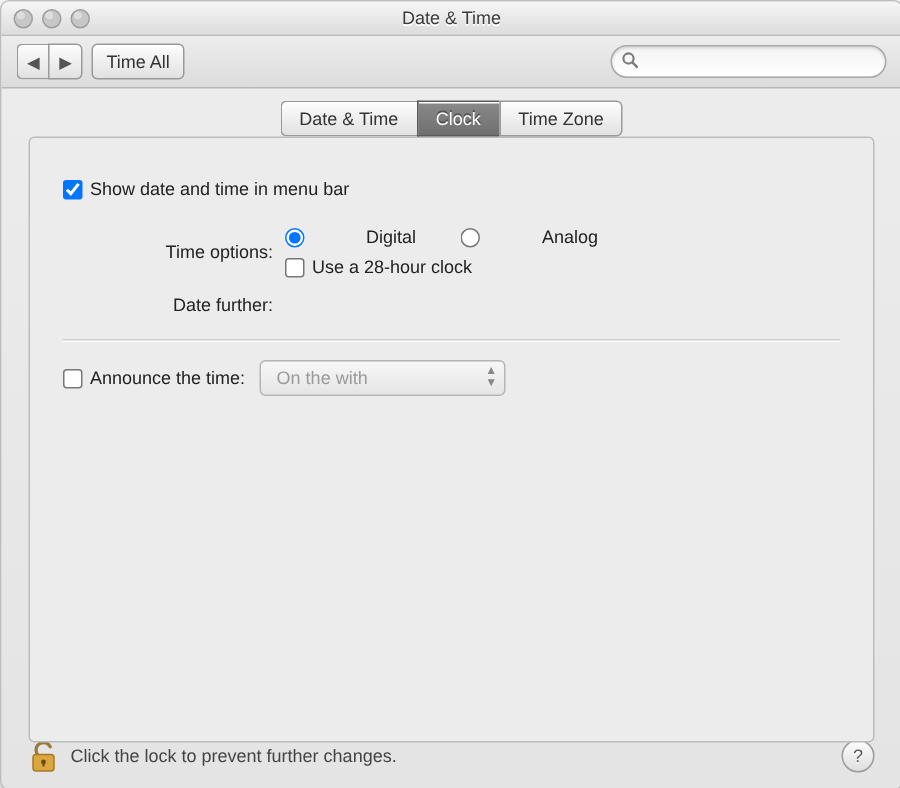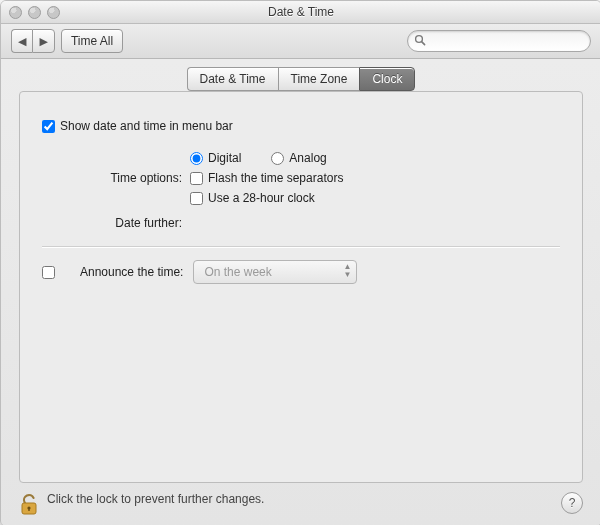--- a/index.html
+++ b/index.html
@@ -82,8 +82,8 @@
     <div class="tabs">
       <div class="seg">
         <div class="btn">Date &amp; Time</div>
+        <div class="btn selected">Clock</div>
         <div class="btn">Time Zone</div>
-        <div class="btn selected">Clock</div>
       </div>
     </div>
 

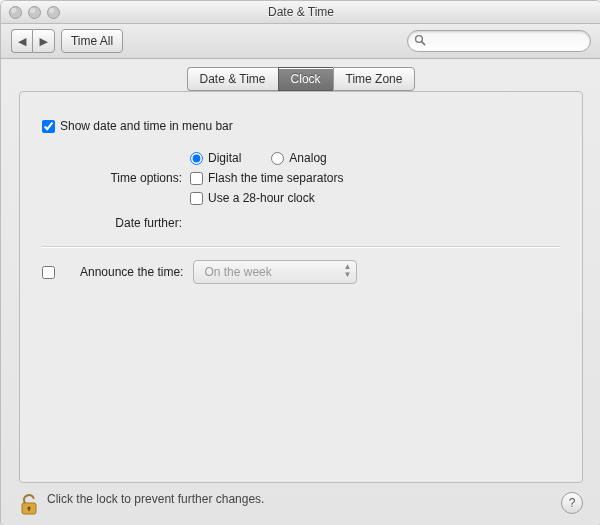--- a/index.html
+++ b/index.html
@@ -23,7 +23,7 @@
   .tabs{display:flex;justify-content:center;margin-top:10px;position:relative;z-index:2;}
   .tabs .seg .btn{padding:0 12px;height:22px;}
   .tabs .btn.selected{background:linear-gradient(#8a8a8a,#6f6f6f);color:#fff;text-shadow:0 -1px 0 #0006;border-color:#5a5a5a;}
-  .panel{margin:11px 18px 0 18px;border:1px solid #bcbcbc;border-radius:4px;background:#ececec;height:370px;position:relative;top:-11px;z-index:1;padding:20px 22px 0 22px;}
+  .panel{margin:11px 18px 0 18px;border:1px solid #bcbcbc;border-radius:4px;background:#ececec;height:370px;position:relative;top:-11px;z-index:1;padding:20px 22px 12px 22px;}
   .row{display:flex;align-items:center;margin:3px 0;}
   .lbl{width:140px;text-align:right;margin-right:8px;color:#222;}
   .opts{display:flex;flex-direction:column;}

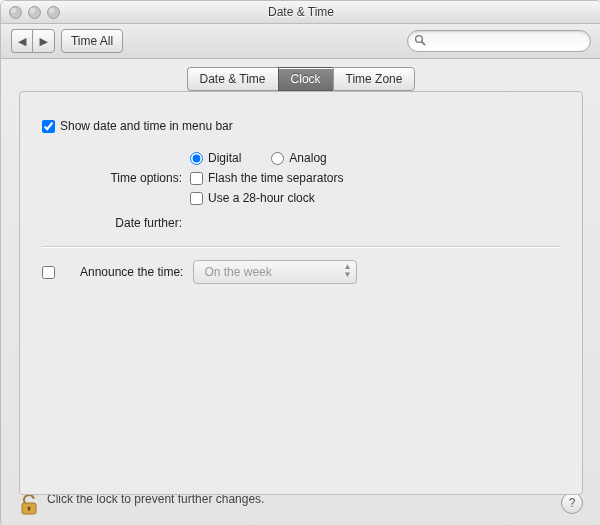--- a/index.html
+++ b/index.html
@@ -30,7 +30,7 @@
   input[type=checkbox],input[type=radio]{margin:0 5px 0 0;width:13px;height:13px;}
   .chk{display:flex;align-items:center;height:20px;}
   .radiorow{display:flex;align-items:center;height:20px;gap:30px;}
-  .radiorow label{display:flex;align-items:center;}
+  .radiorow label{display:flex;align-items:center;gap:36px;}
   .divider{height:1px;background:#cfcfcf;border-bottom:1px solid #fff;margin:16px 0 12px 0;}
   .select{height:22px;border:1px solid #b5b5b5;border-radius:4px;background:linear-gradient(#f7f7f7,#e5e5e5);color:#8b8b8b;padding:0 22px 0 10px;display:inline-flex;align-items:center;position:relative;min-width:130px;}
   .select .arrows{position:absolute;right:5px;top:2px;font-size:8px;line-height:8px;color:#888;}

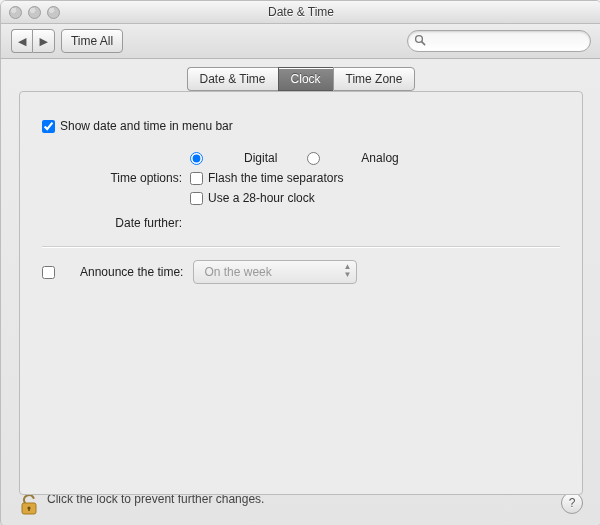--- a/index.html
+++ b/index.html
@@ -109,10 +109,6 @@
           </div>
           <div class="chk">
               <input type="checkbox" style="">
-              <span>Flash the time separators</span>
-            </div>
-          <div class="chk">
-              <input type="checkbox" style="">
               <span>Use a 28-hour clock</span>
             </div>
         </div>

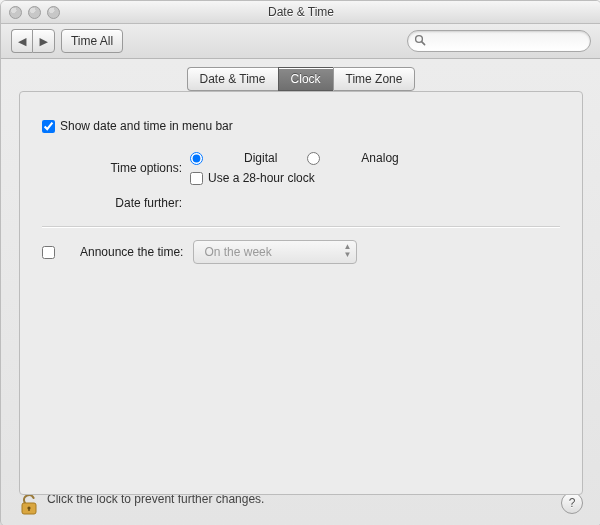--- a/index.html
+++ b/index.html
@@ -123,7 +123,7 @@
       <div class="divider"></div>
 
       <div class="row">
-        <div style="display:flex;align-items:center;gap:20px;">
+        <div style="display:flex;align-items:center;">
           <input type="checkbox" style="">
           <span>Announce the time:</span>
         </div>

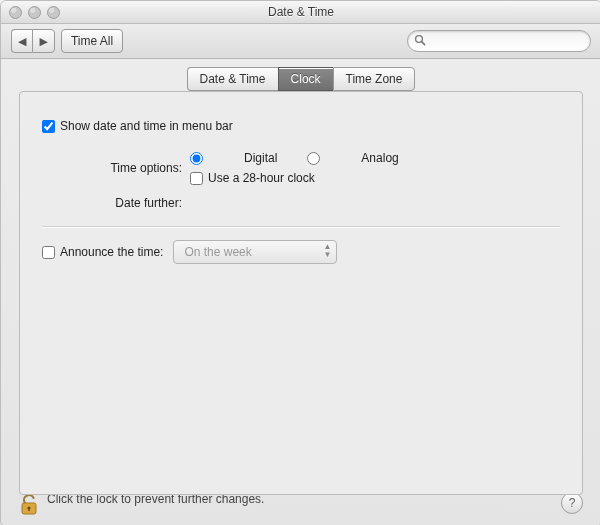--- a/index.html
+++ b/index.html
@@ -128,7 +128,7 @@
           <span>Announce the time:</span>
         </div>
         <div class="select disabled" style="margin-left:10px;">
-          <span>On the week</span>
+          <span>On the with</span>
           <span class="arrows">▲<br>▼</span>
         </div>
       </div>

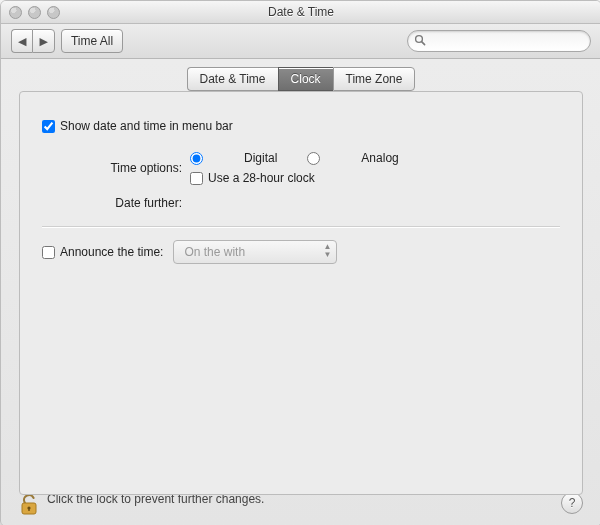--- a/index.html
+++ b/index.html
@@ -36,7 +36,7 @@
   .select .arrows{position:absolute;right:5px;top:2px;font-size:8px;line-height:8px;color:#888;}
   .btn.disabled,.select.disabled{color:#9a9a9a;}
   .btn.disabled{background:linear-gradient(#f5f5f5,#e7e7e7);}
-  .footer{position:absolute;left:0;right:0;bottom:10px;display:flex;align-items:flex-start;padding:0 18px;}
+  .footer{position:absolute;left:0;right:0;bottom:10px;display:flex;align-items:center;padding:0 18px;}
   .lock svg{display:block;}
   .foot-text{margin-left:8px;color:#444;}
   .help{width:20px;height:20px;border:1px solid #9c9c9c;border-radius:50%;background:linear-gradient(#fdfdfd,#dedede);display:flex;align-items:center;justify-content:center;font-size:12px;color:#555;text-shadow:0 1px 0 #fff;}

